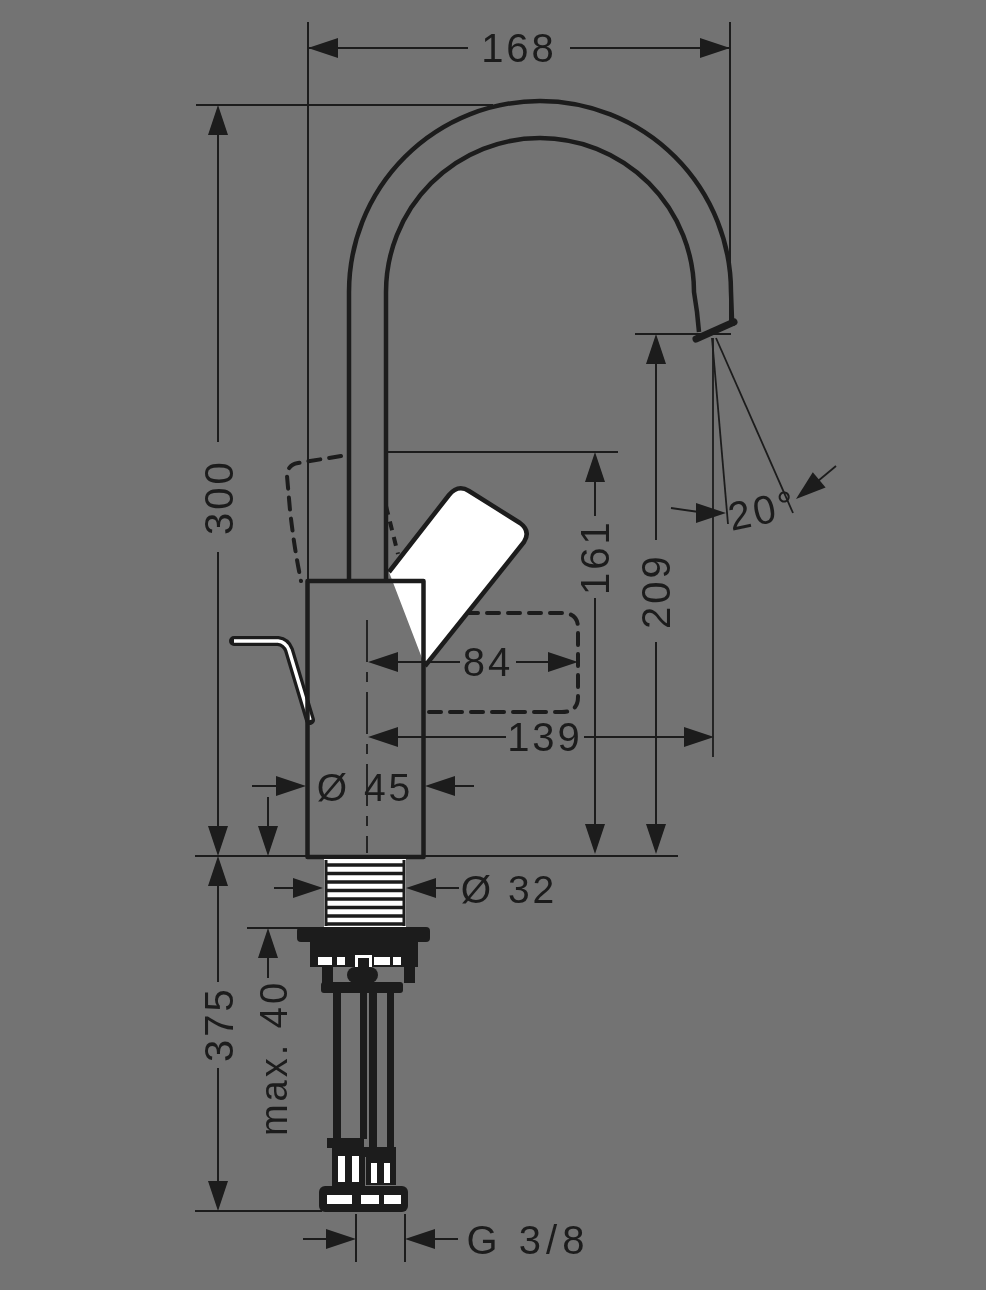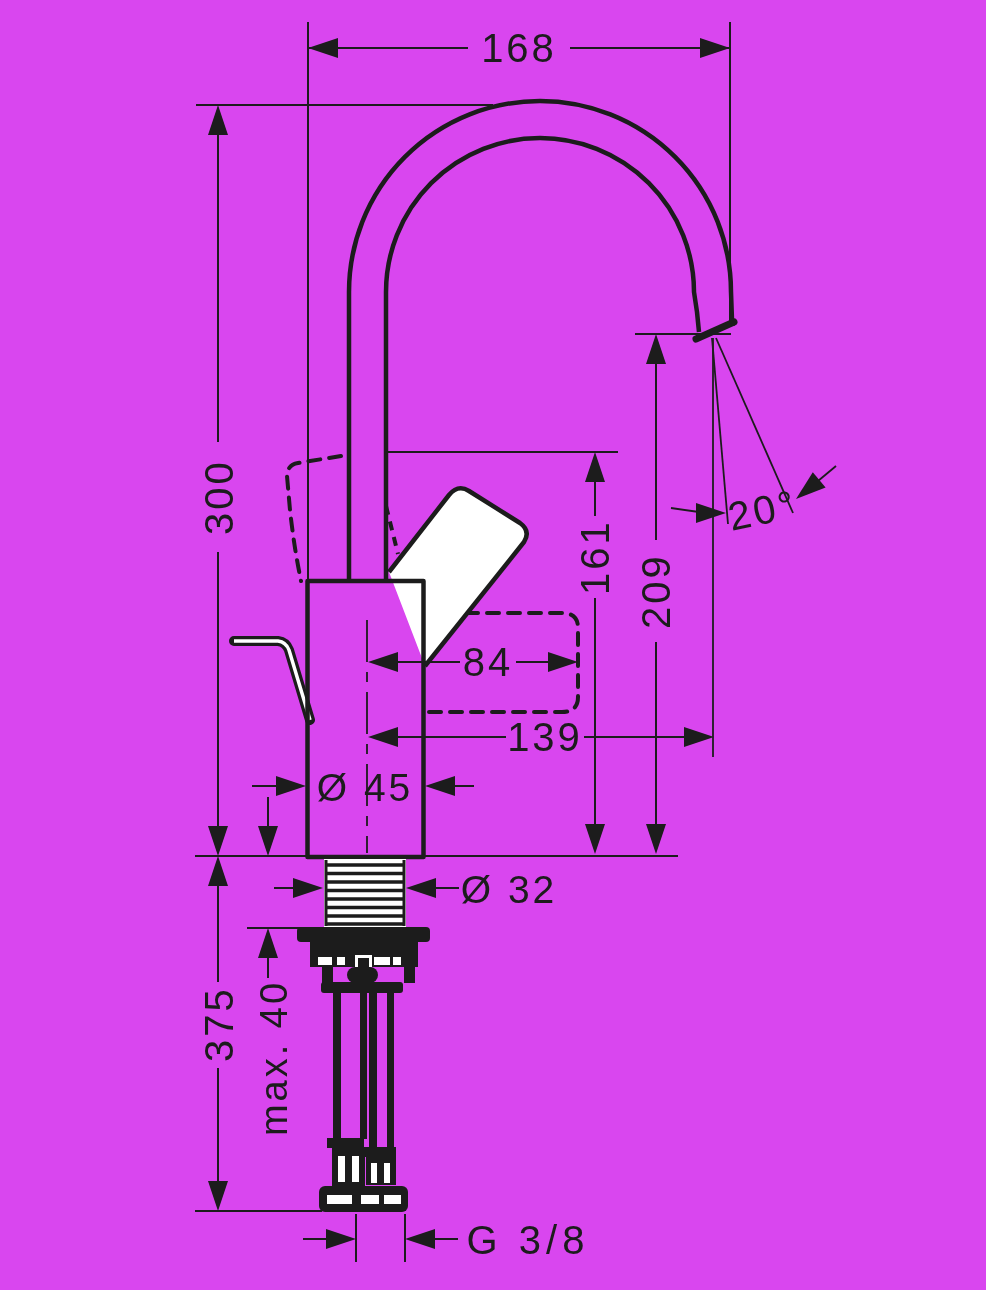--- a/index.html
+++ b/index.html
@@ -3,7 +3,7 @@
 <meta charset="utf-8">
 <style>
   html,body{margin:0;padding:0;background:#ffffff;}
-  .canvas{position:relative;width:986px;height:1290px;background:#d946ef;overflow:hidden;
+  .canvas{position:relative;width:986px;height:1290px;background:#737373;overflow:hidden;
           font-family:"Liberation Sans",sans-serif;}
   svg{display:block;}
   .thin{stroke:#1c1c1c;stroke-width:2;fill:none;}

